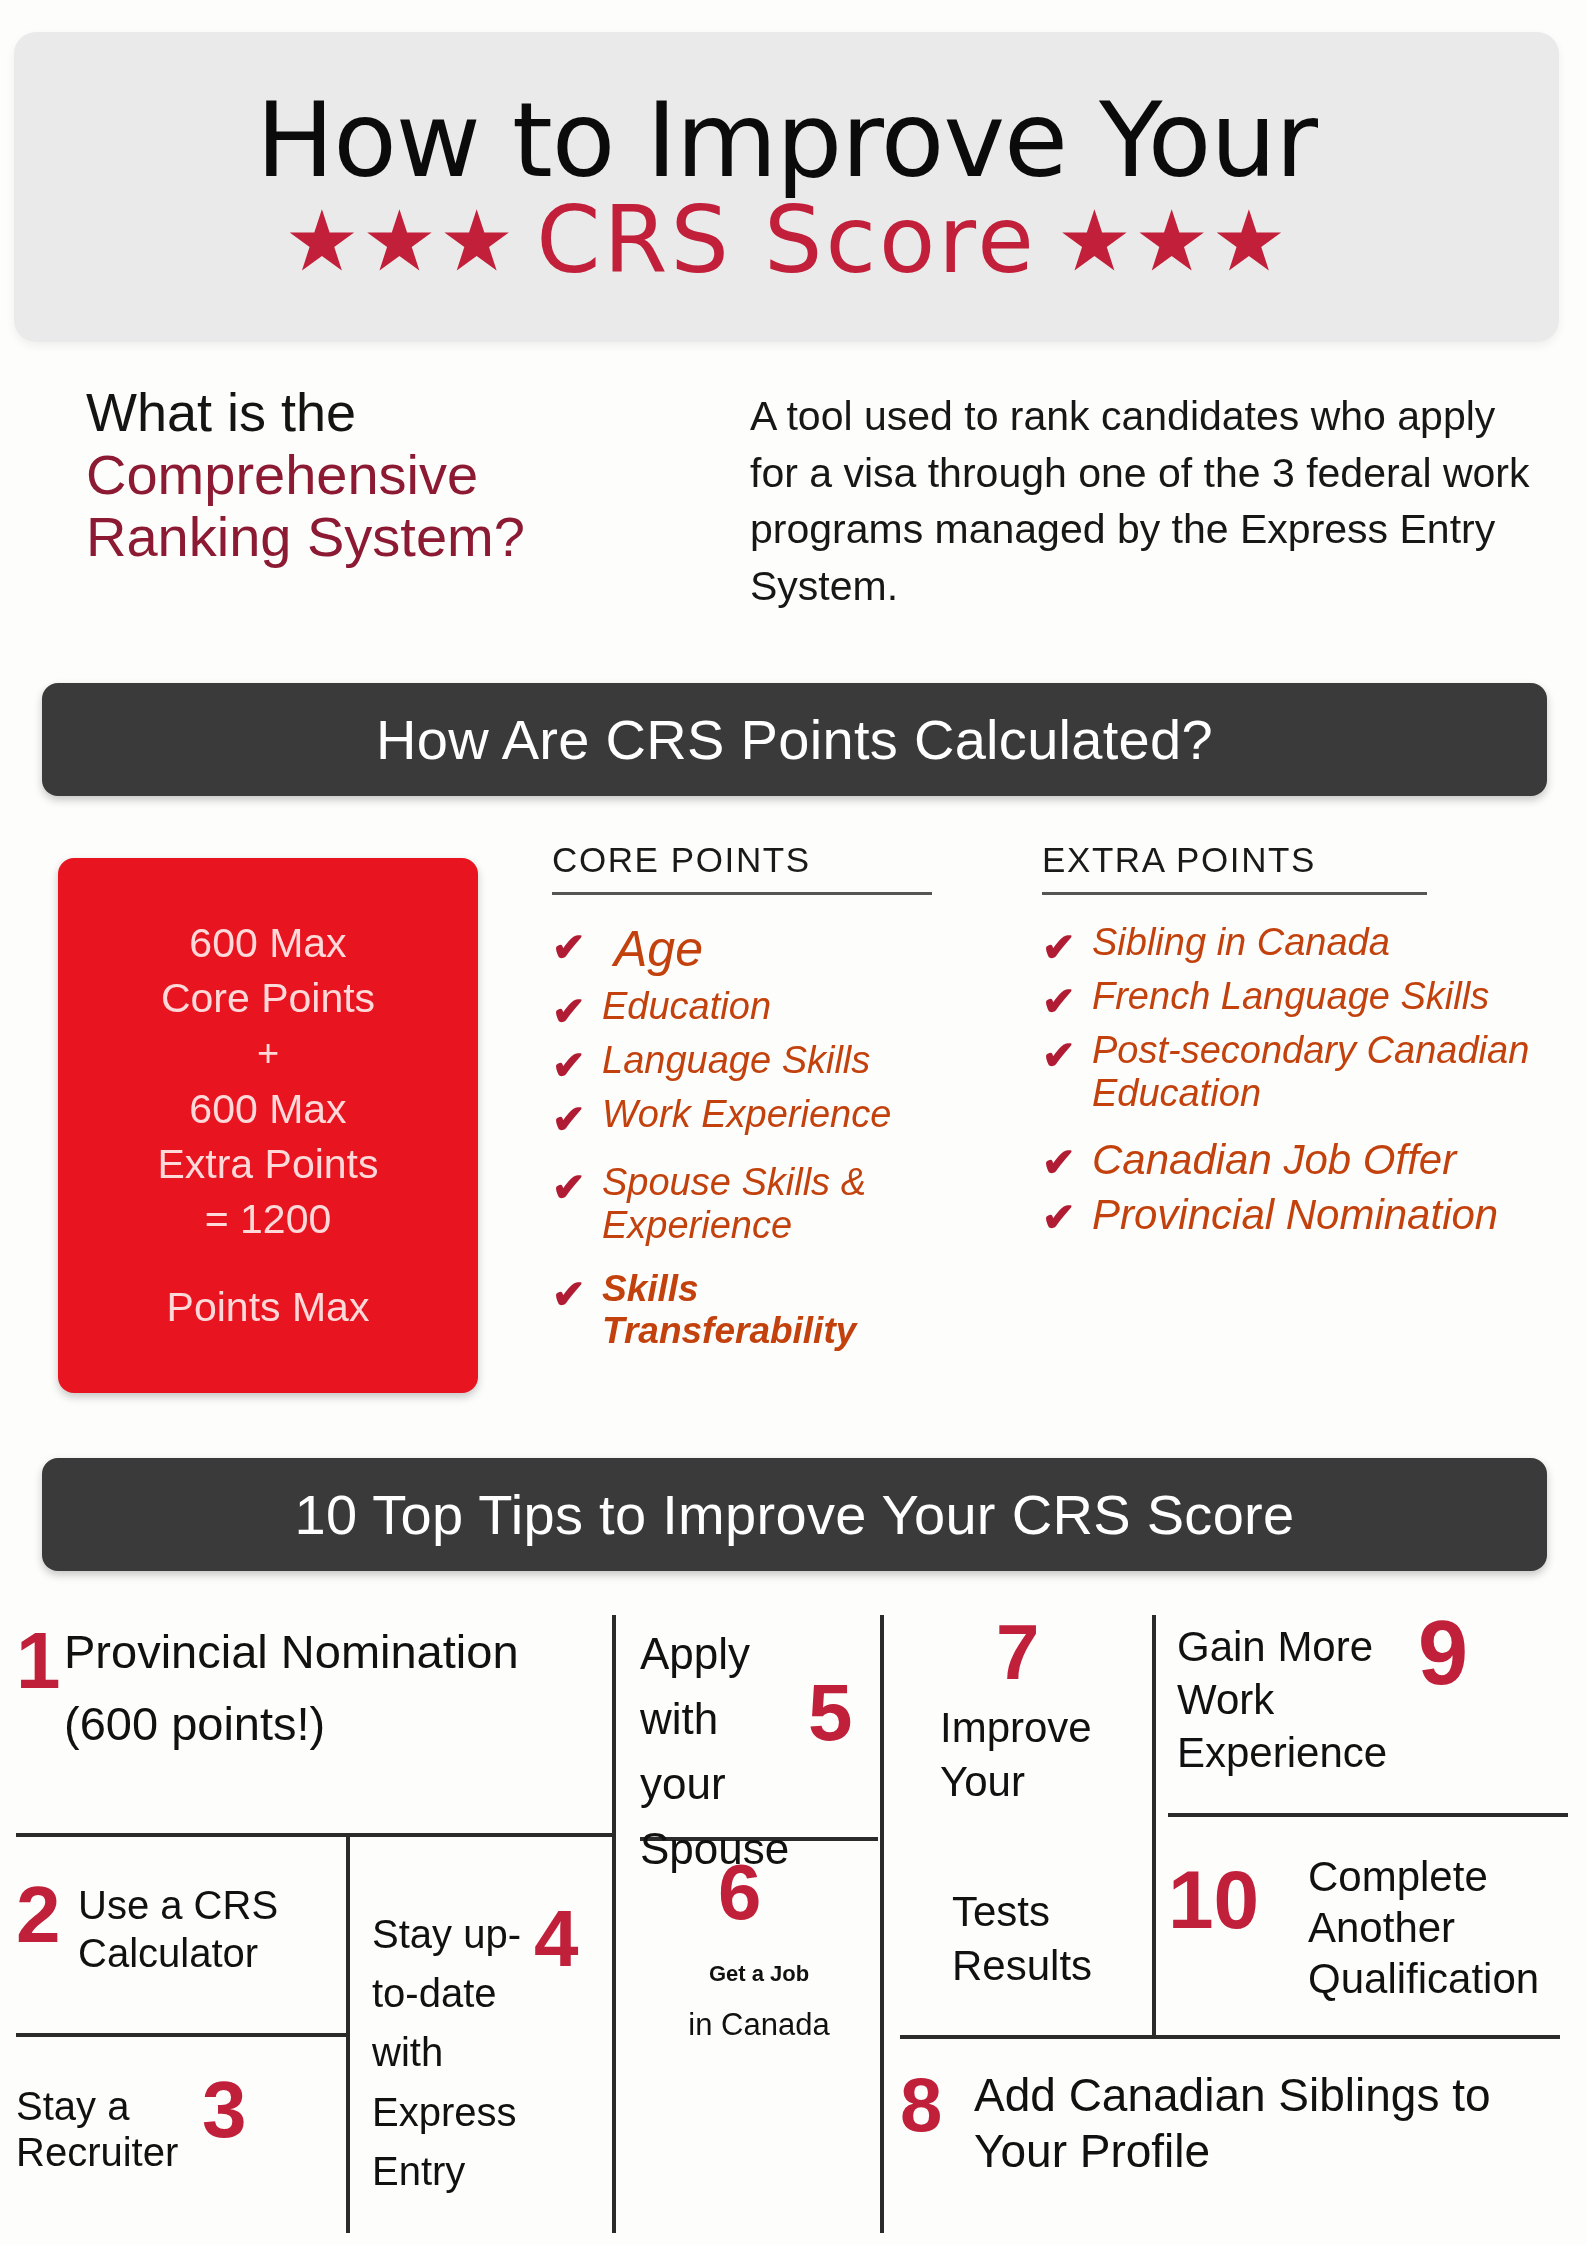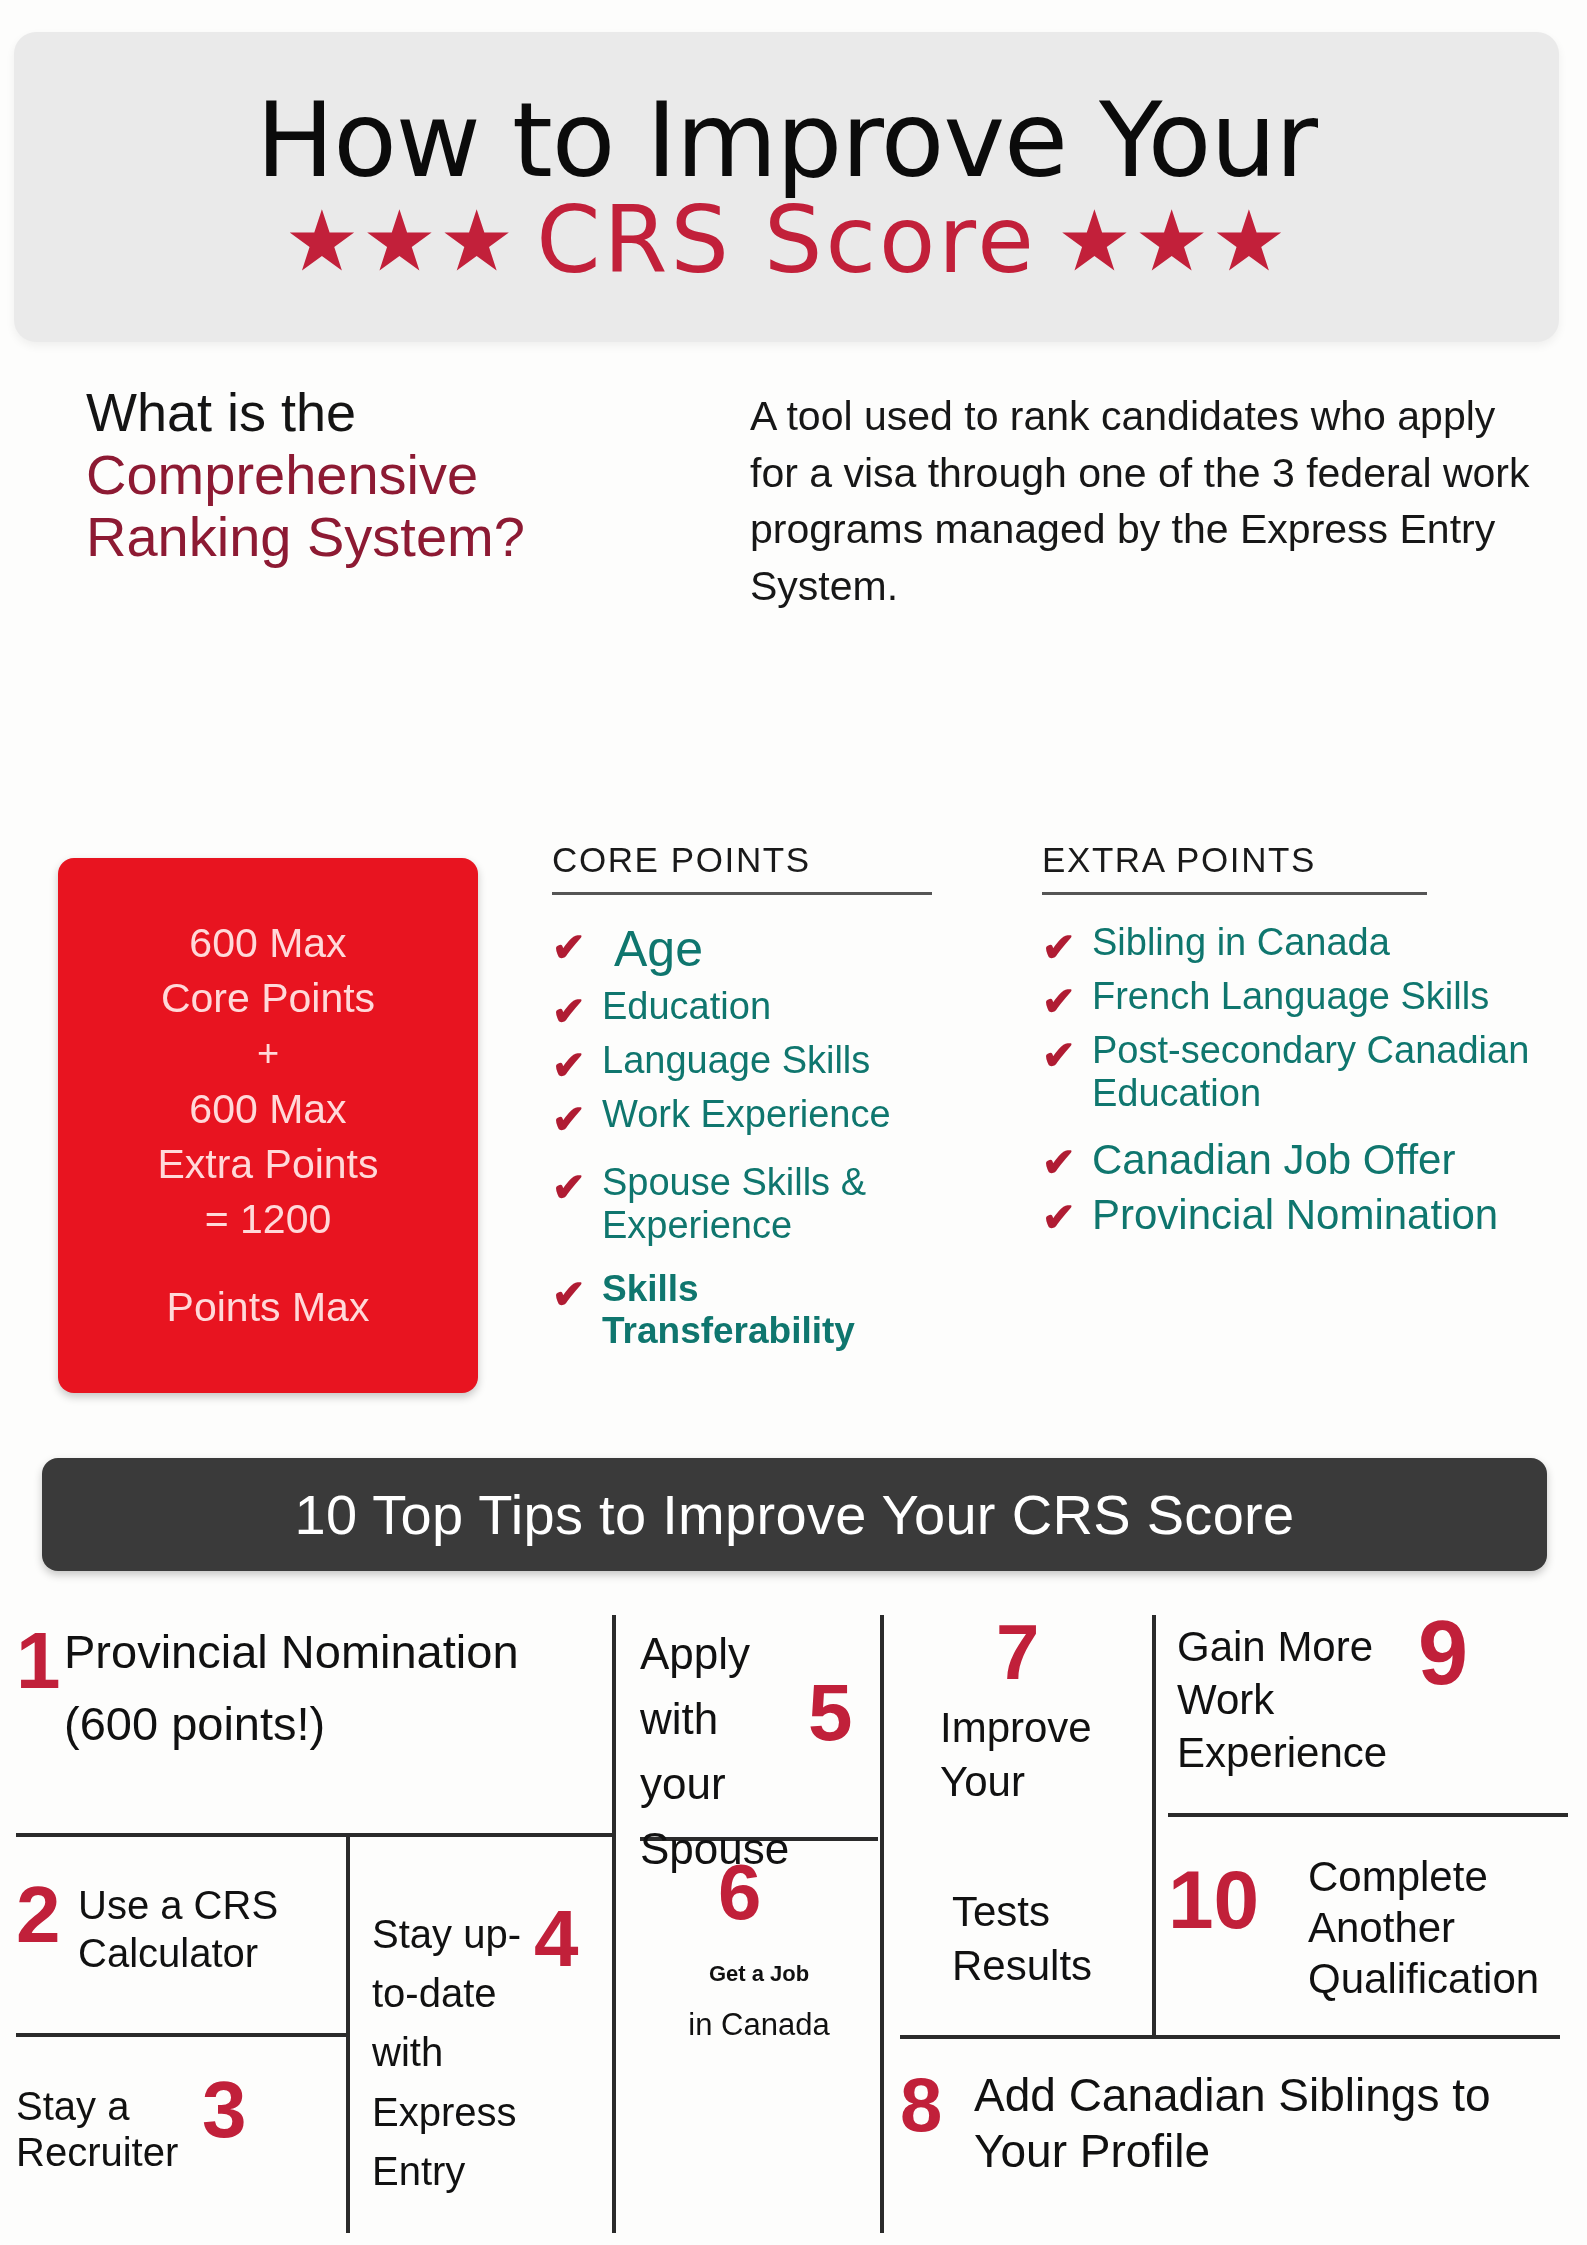--- a/index.html
+++ b/index.html
@@ -195,6 +195,9 @@
     <div class="whatis-right">A tool used to rank candidates who apply for a visa through one of the 3 federal work programs managed by the Express Entry System.</div>
   </div>
 
+  <div class="banner banner-1">
+    <span class="banner-txt">How Are CRS Points Calculated?</span>
+  </div>
 
   <div class="points">
 

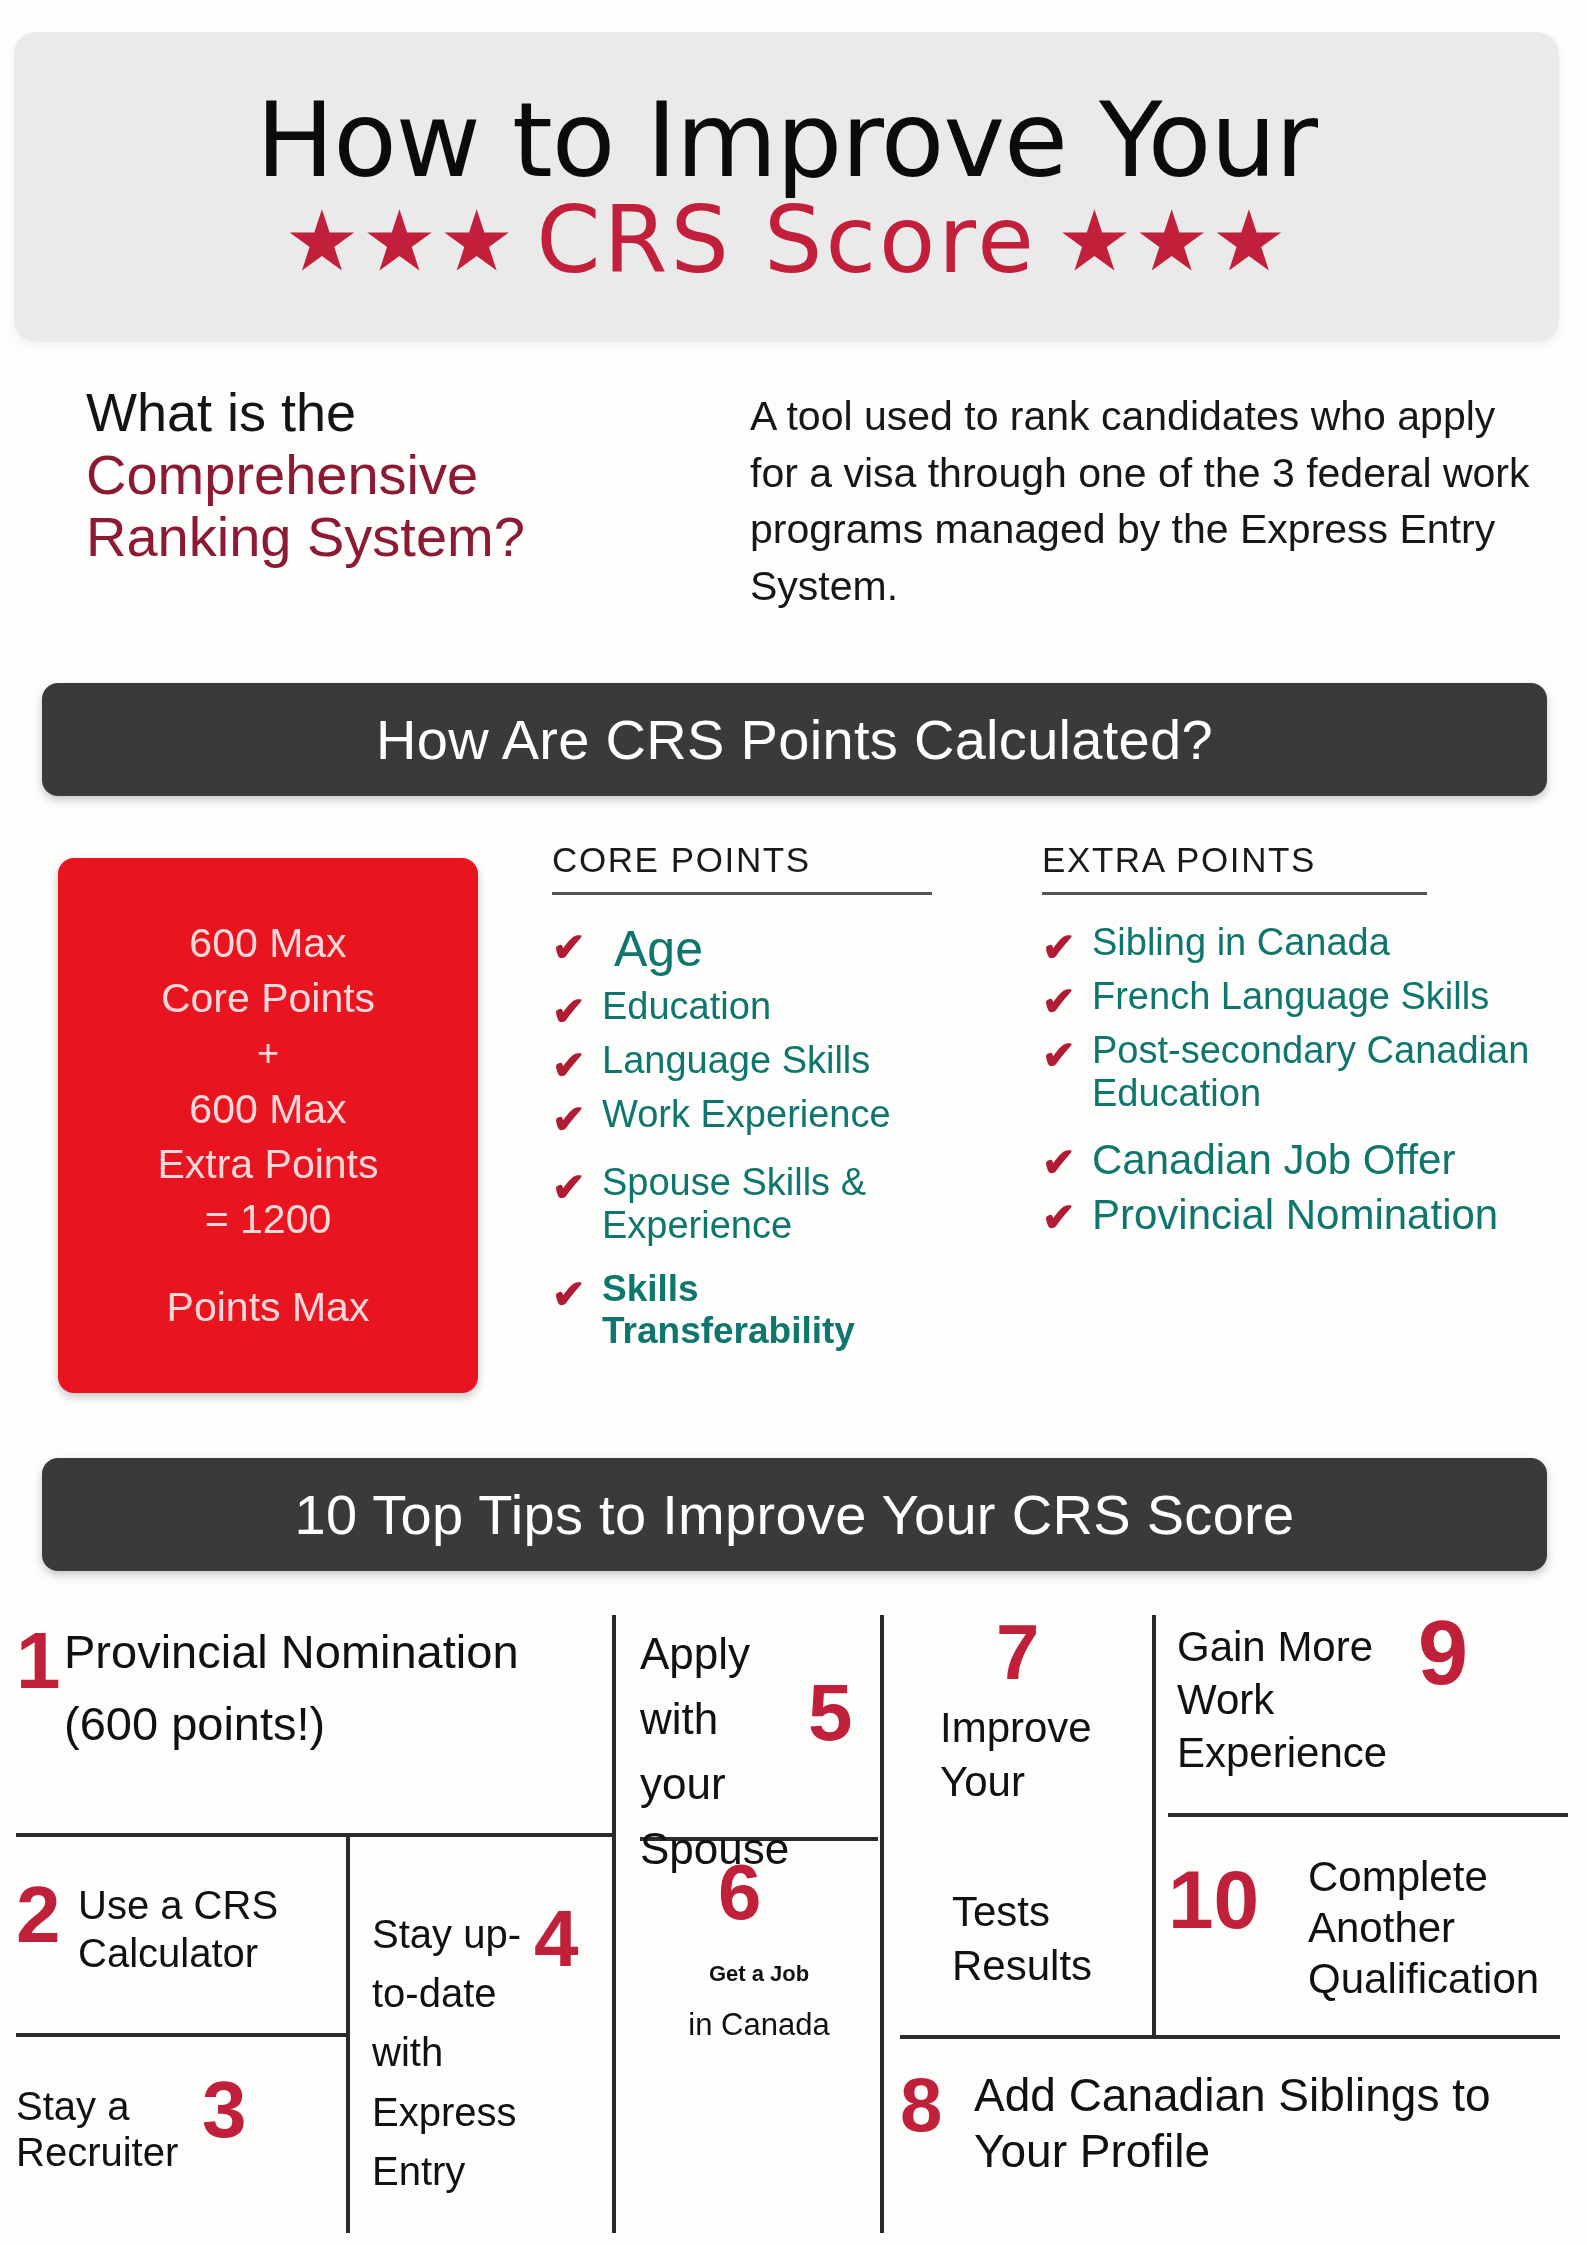--- a/index.html
+++ b/index.html
@@ -103,7 +103,7 @@
     width: 50px; flex: 0 0 50px; text-align: left;
     margin-top: 6px; font-weight: 600;
   }
-  .chk-lbl { font-size: 38px; color: #0f766e; line-height: 1.12; }
+  .chk-lbl { font-size: 38px; color: #c2410c; line-height: 1.12; font-style: italic; }
   .chk-lbl.big { font-size: 50px; padding-left: 12px; }
   .chk-lbl.bold { font-weight: 700; font-size: 37px; }
   .chk-item.gap-top { margin-top: 22px; }

